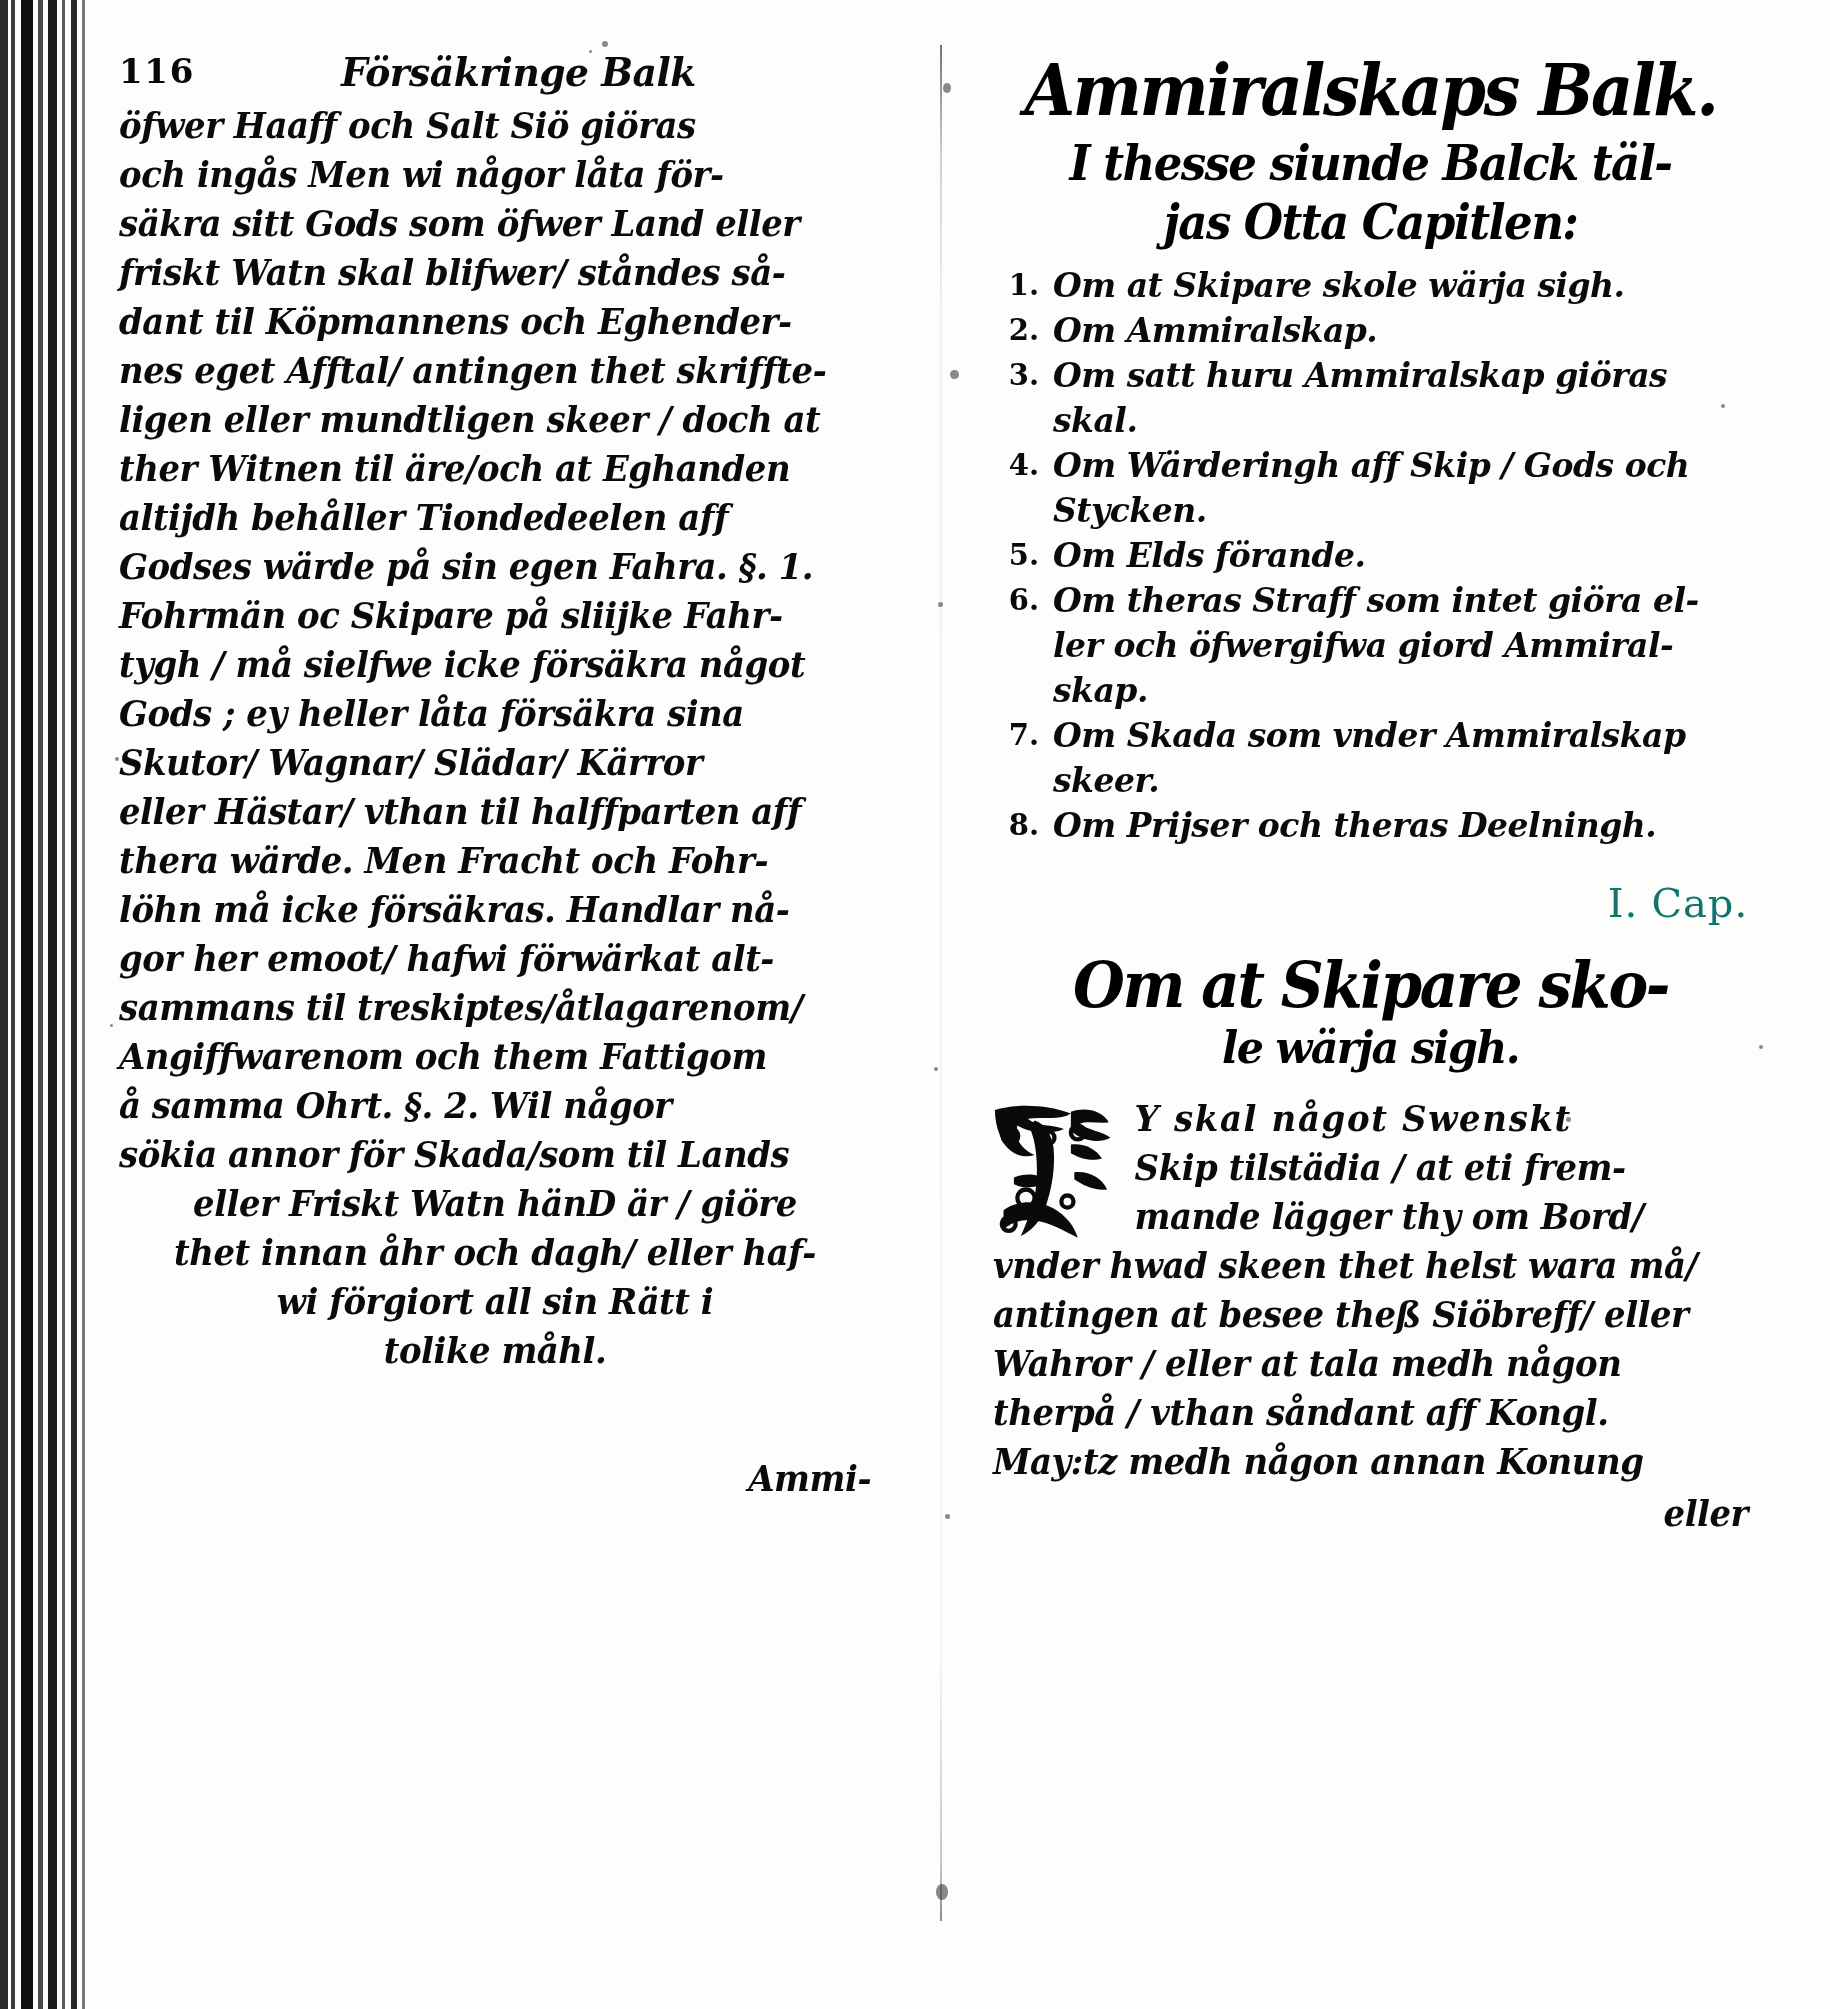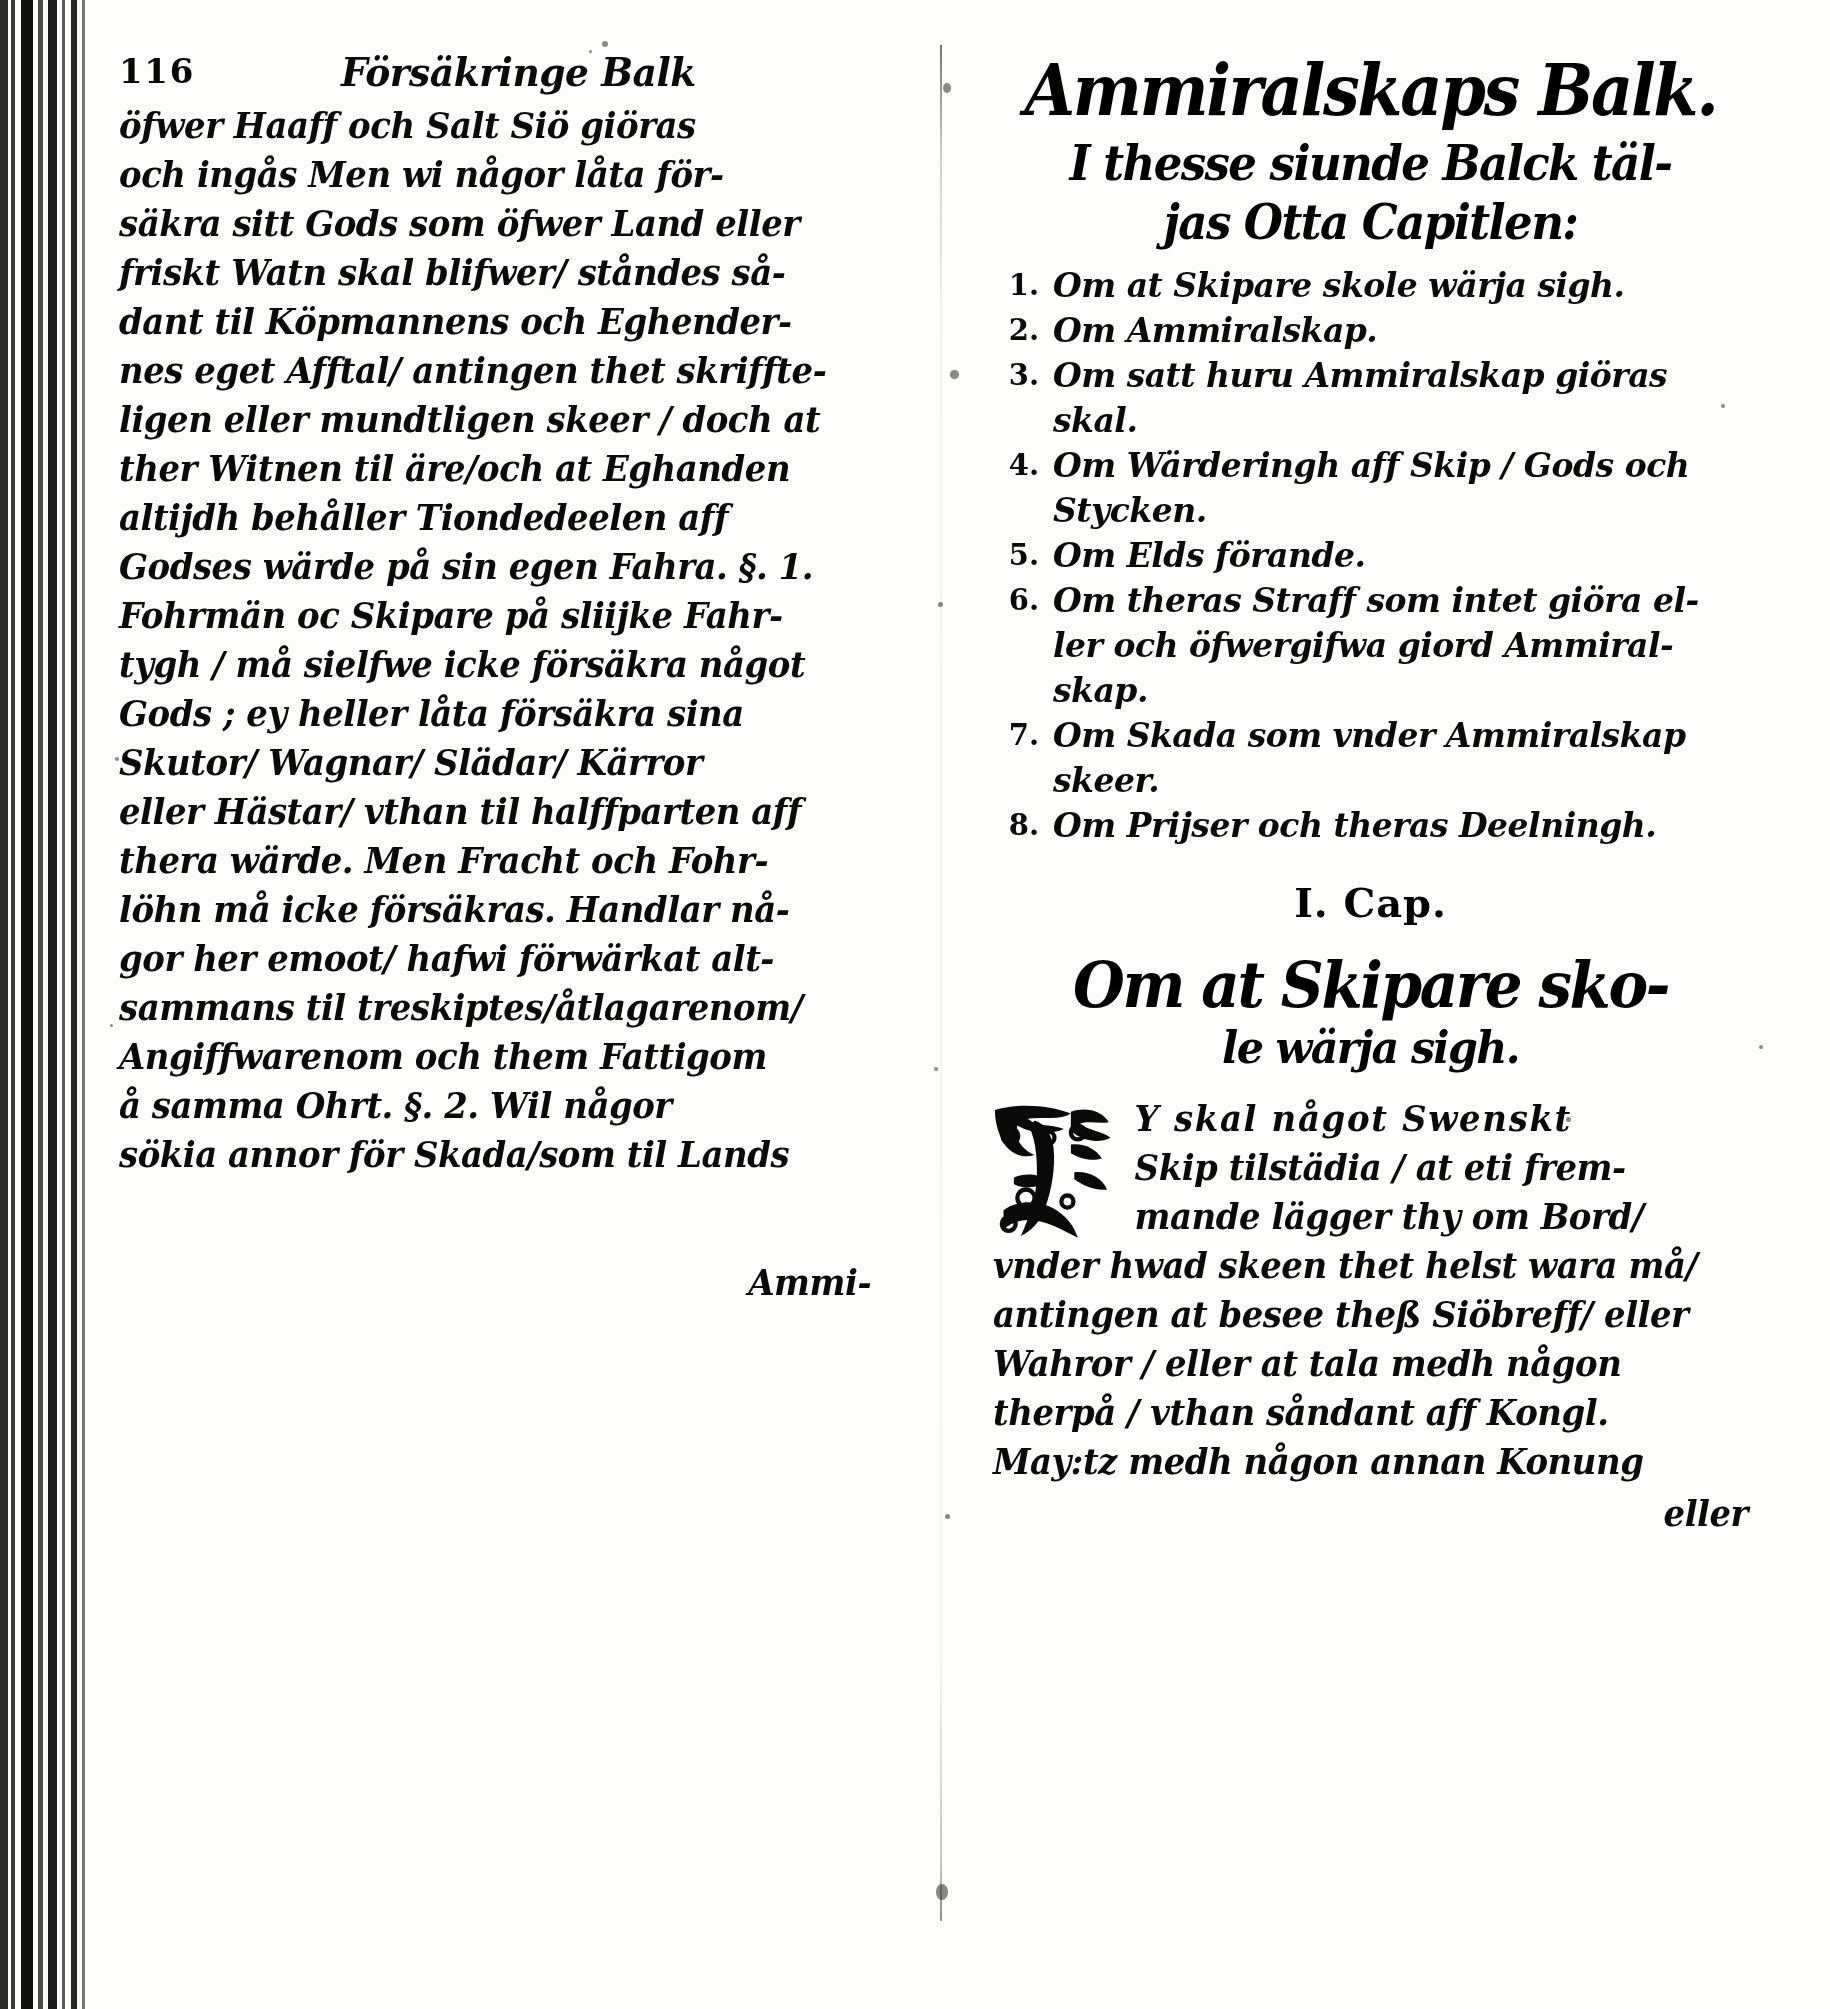--- a/index.html
+++ b/index.html
@@ -179,15 +179,15 @@
 
   
   .cap-label {
-    text-align: center;
+    text-align: right;
     font-family: "DejaVu Serif", serif;
     font-style: normal;
-    font-weight: 700;
+    font-weight: 400;
     font-size: 40px;
     line-height: 52px;
     letter-spacing: 0.9px;
     margin-top: 29px;
-    color: #000000;
+    color: #0f766e;
   }
 
   

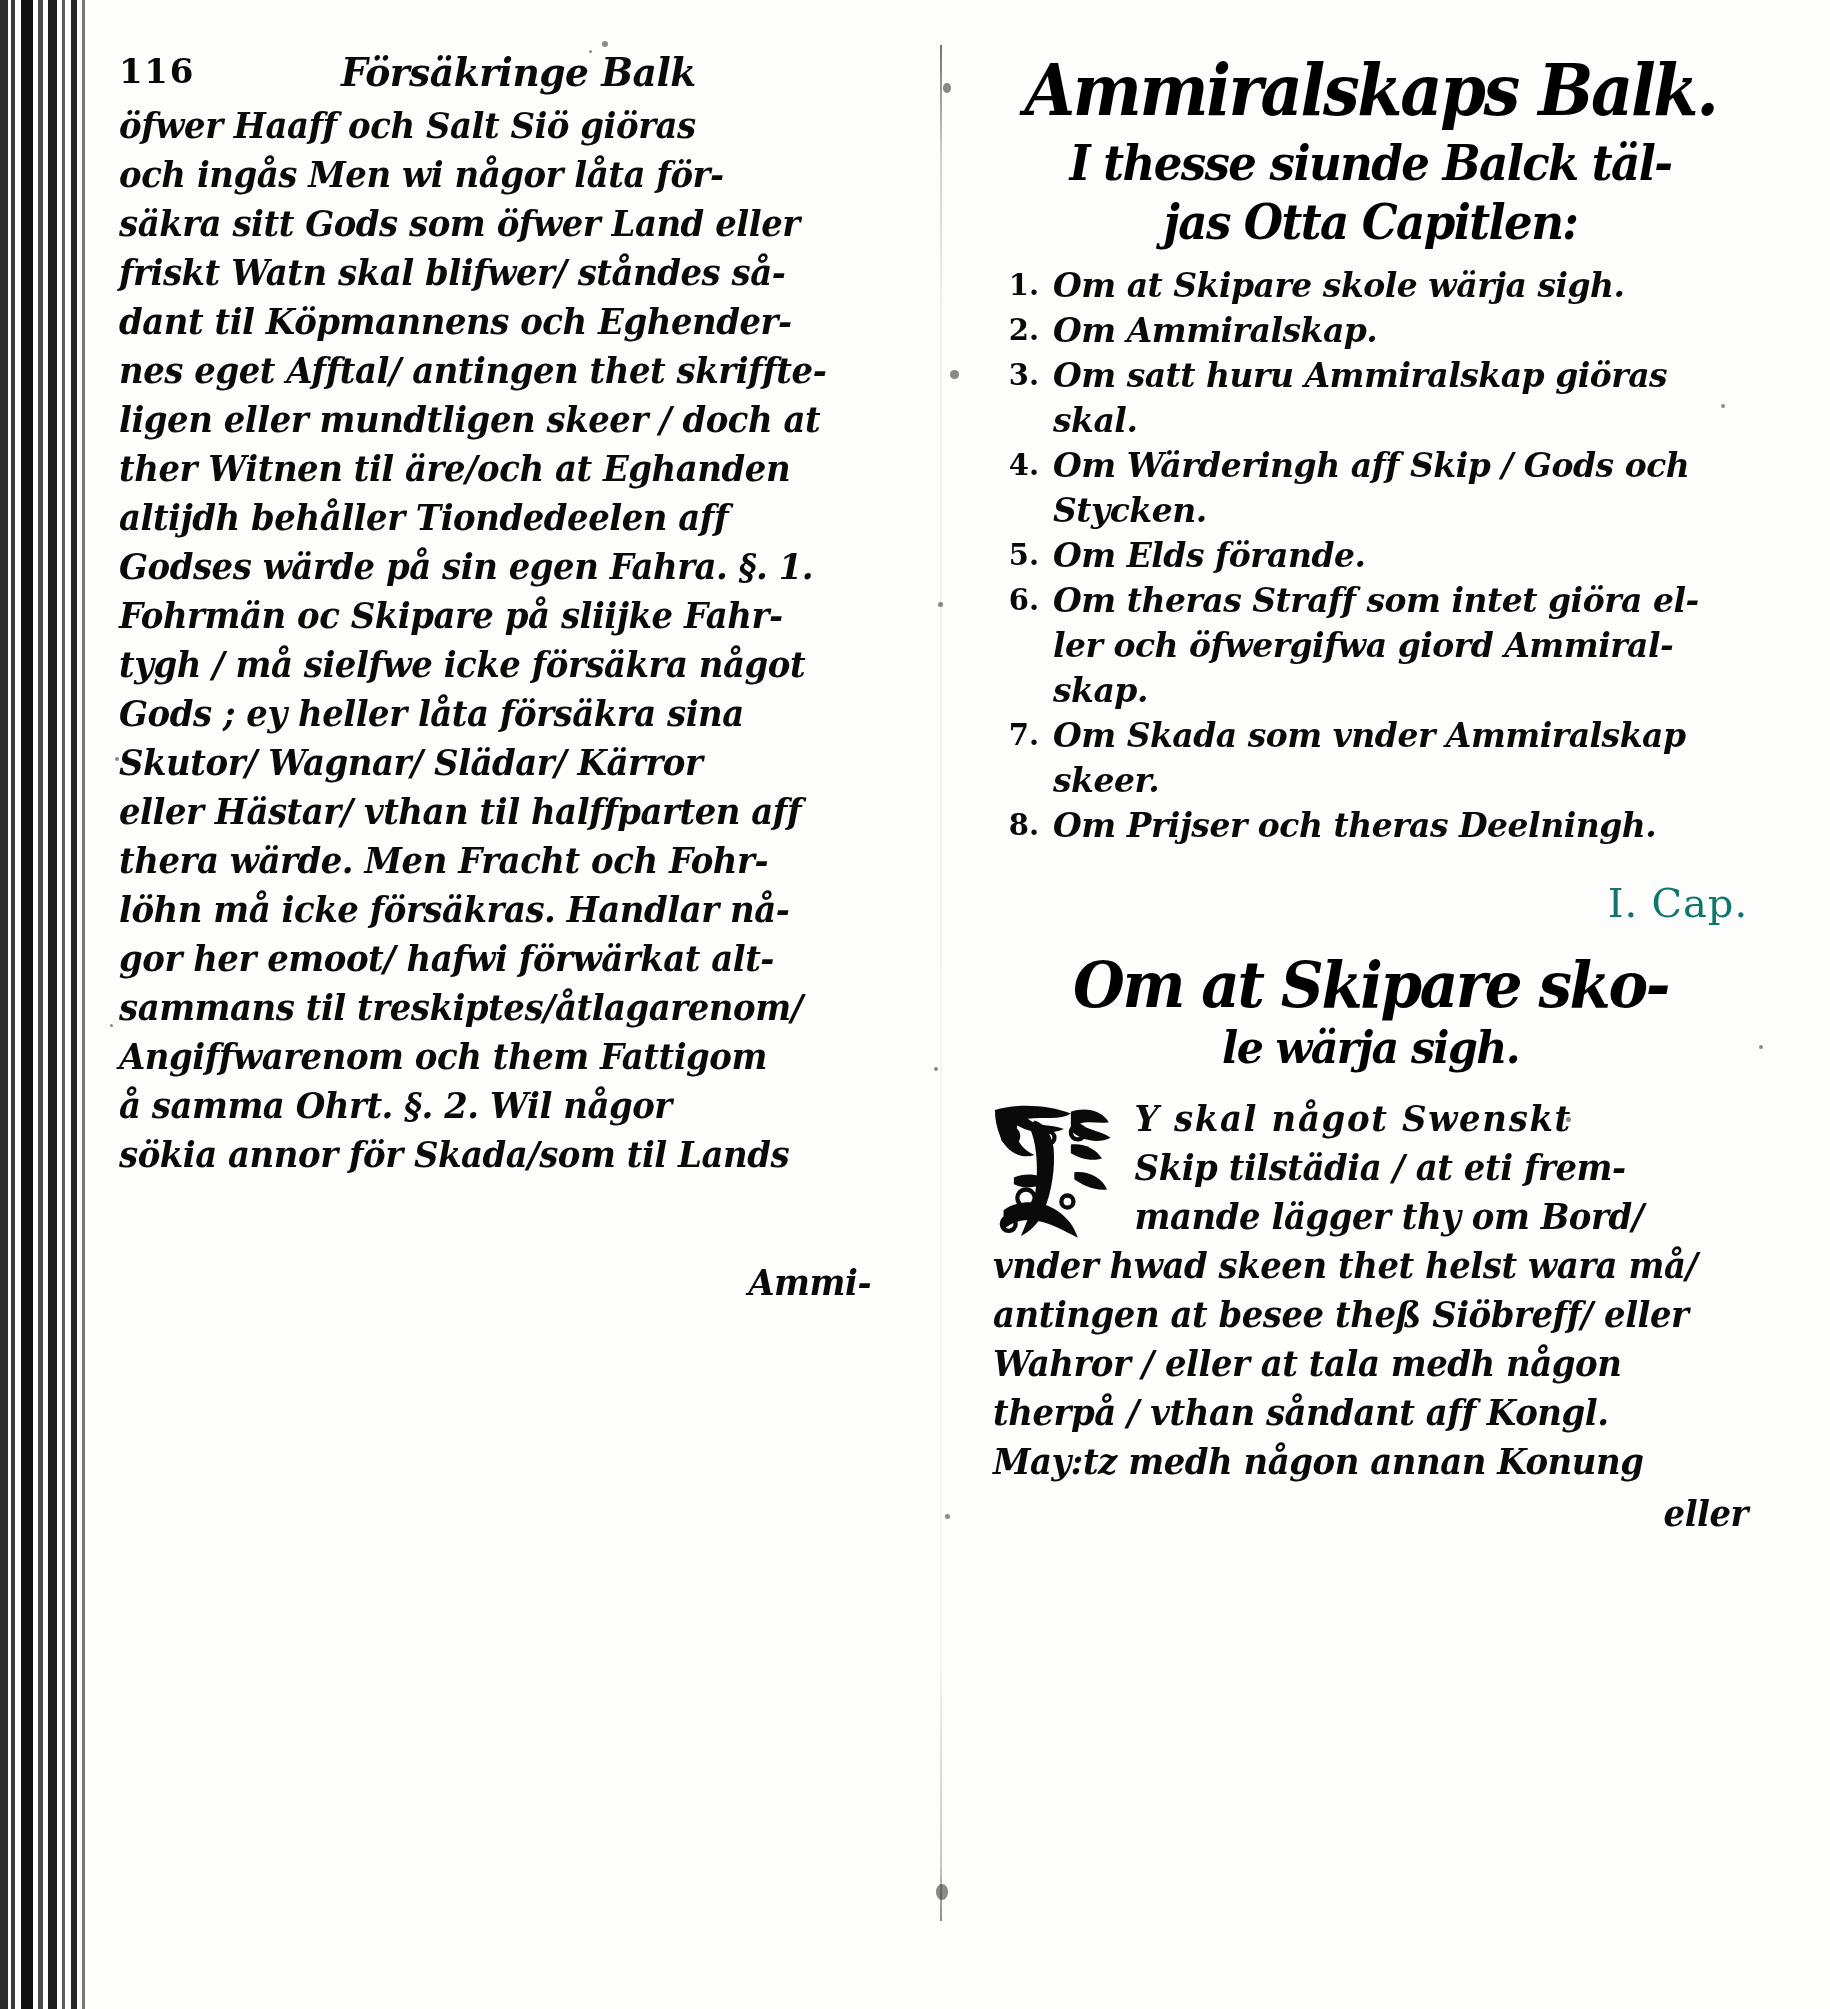--- a/index.html
+++ b/index.html
@@ -317,6 +317,12 @@
           <div class="bodyline fraktur">sökia annor för Skada/som til Lands</div>
         </div>
 
+      <div class="verso-body-centered">
+          <div class="bodyline fraktur center">eller Friskt Watn hänD är /  giöre</div>
+          <div class="bodyline fraktur center">thet innan åhr och dagh/ eller haf‑</div>
+          <div class="bodyline fraktur center">wi förgiort all sin Rätt i</div>
+          <div class="bodyline fraktur center">tolike måhl.</div>
+        </div>
 
       <div style="height:83px"></div>
       <div class="catchword fraktur">Ammi-</div>

